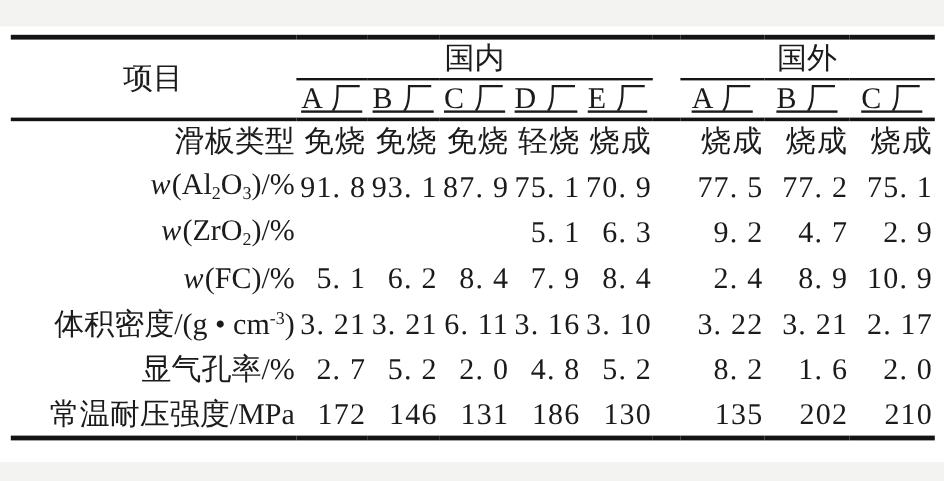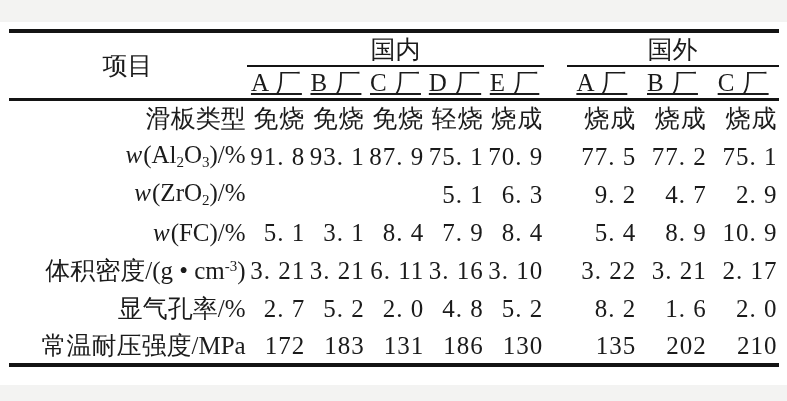--- a/index.html
+++ b/index.html
@@ -129,7 +129,7 @@
       <tr>
         <td class="label"><span class="it">w</span><span>(FC)/%</span></td>
         <td class="value">5. 1</td>
-        <td class="value">3. 1</td>
+        <td class="value">6. 2</td>
         <td class="value">8. 4</td>
         <td class="value">7. 9</td>
         <td class="value">8. 4</td>

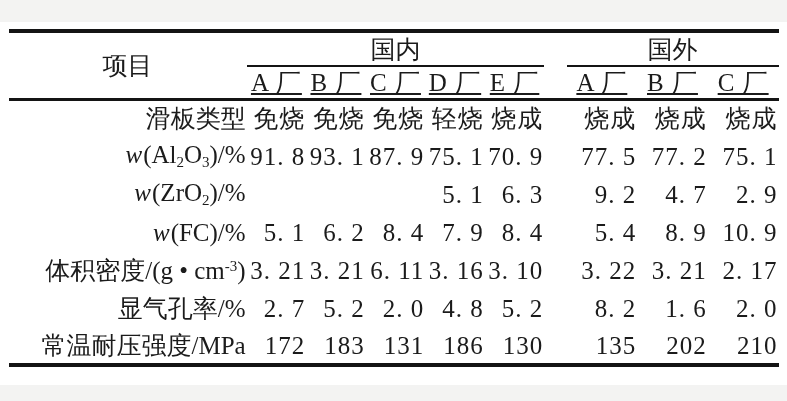--- a/index.html
+++ b/index.html
@@ -134,7 +134,7 @@
         <td class="value">7. 9</td>
         <td class="value">8. 4</td>
         <td></td>
-        <td class="value">5. 4</td>
+        <td class="value">2. 4</td>
         <td class="value">8. 9</td>
         <td class="value">10. 9</td>
       </tr>

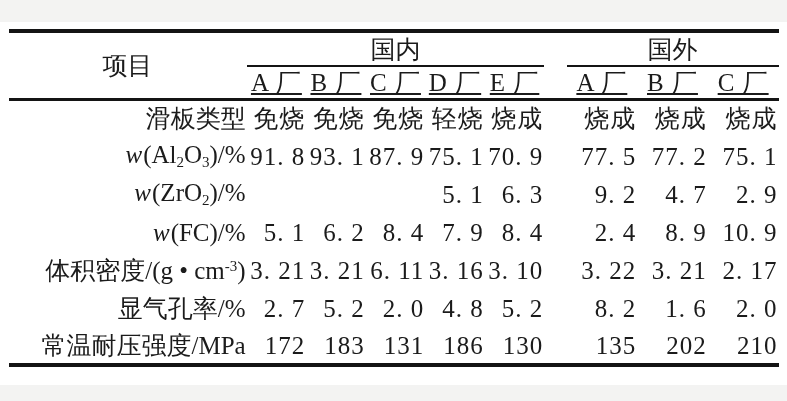--- a/index.html
+++ b/index.html
@@ -165,7 +165,7 @@
       <tr>
         <td class="label"><span class="it"></span><span>常温耐压强度/MPa</span></td>
         <td class="value">172</td>
-        <td class="value">183</td>
+        <td class="value">146</td>
         <td class="value">131</td>
         <td class="value">186</td>
         <td class="value">130</td>

